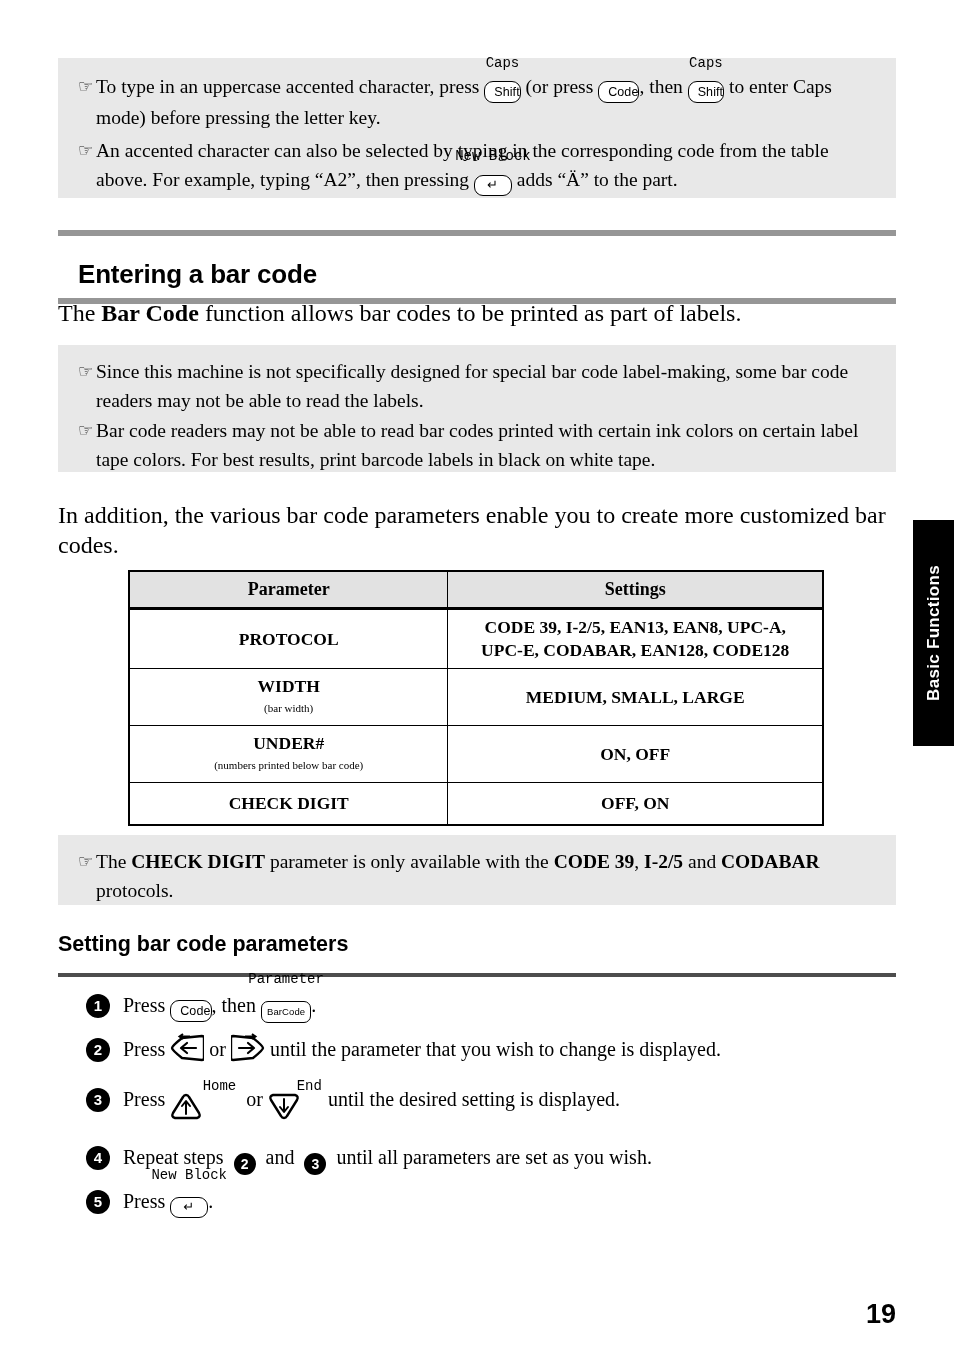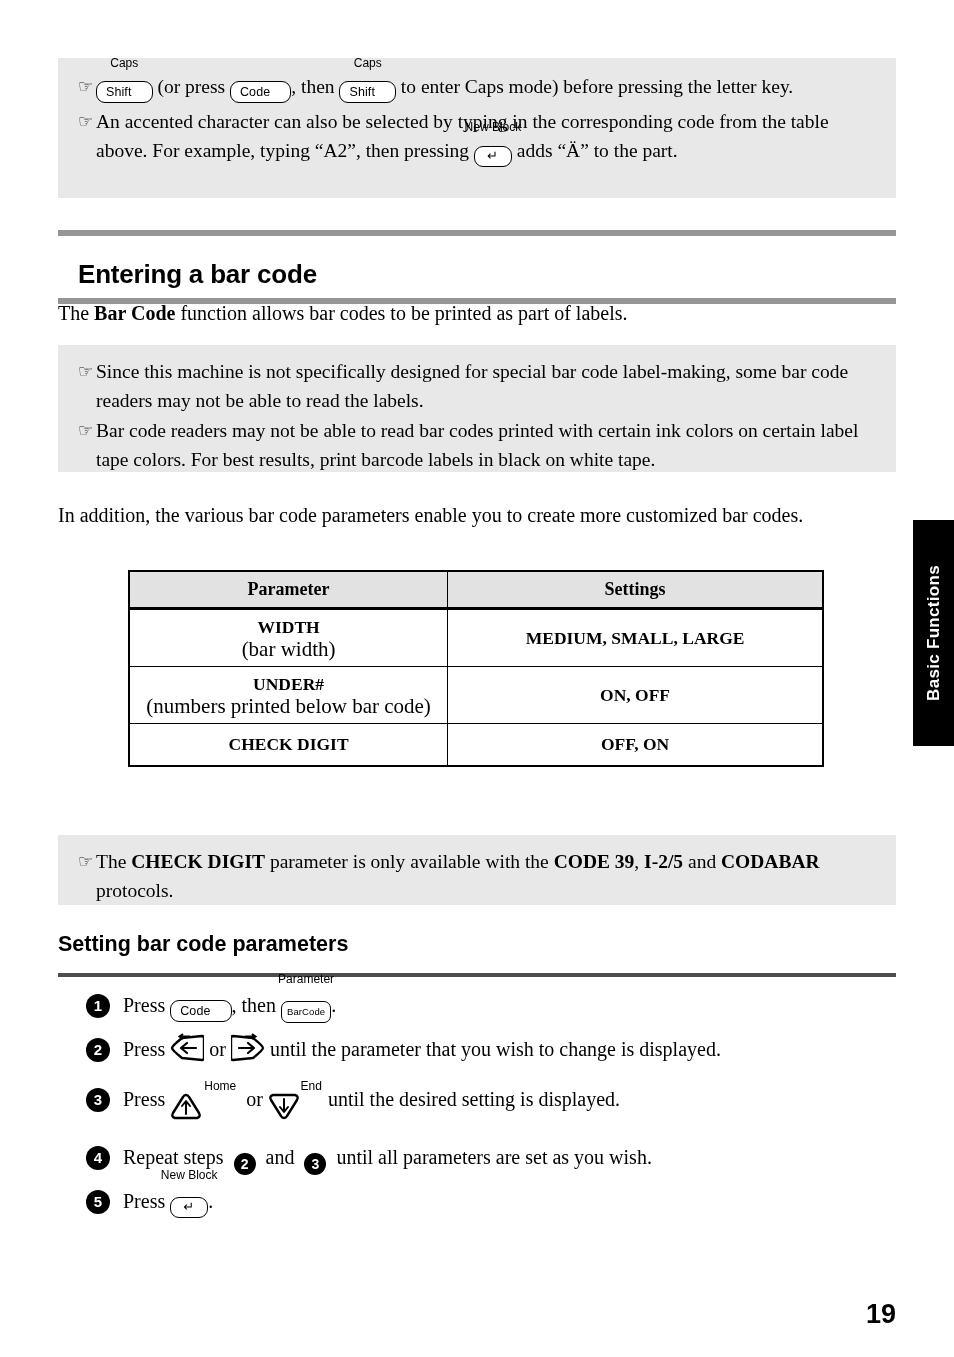--- a/index.html
+++ b/index.html
@@ -206,8 +206,8 @@
     left: 50%;
     transform: translateX(-50%);
     top: -14px;
-    font-family: Liberation Sans, sans-serif;
-    font-size: 12px;
+    font-family: Liberation Mono, monospace;
+    font-size: 14px;
     line-height: 11px;
     white-space: nowrap;
     font-weight: normal;

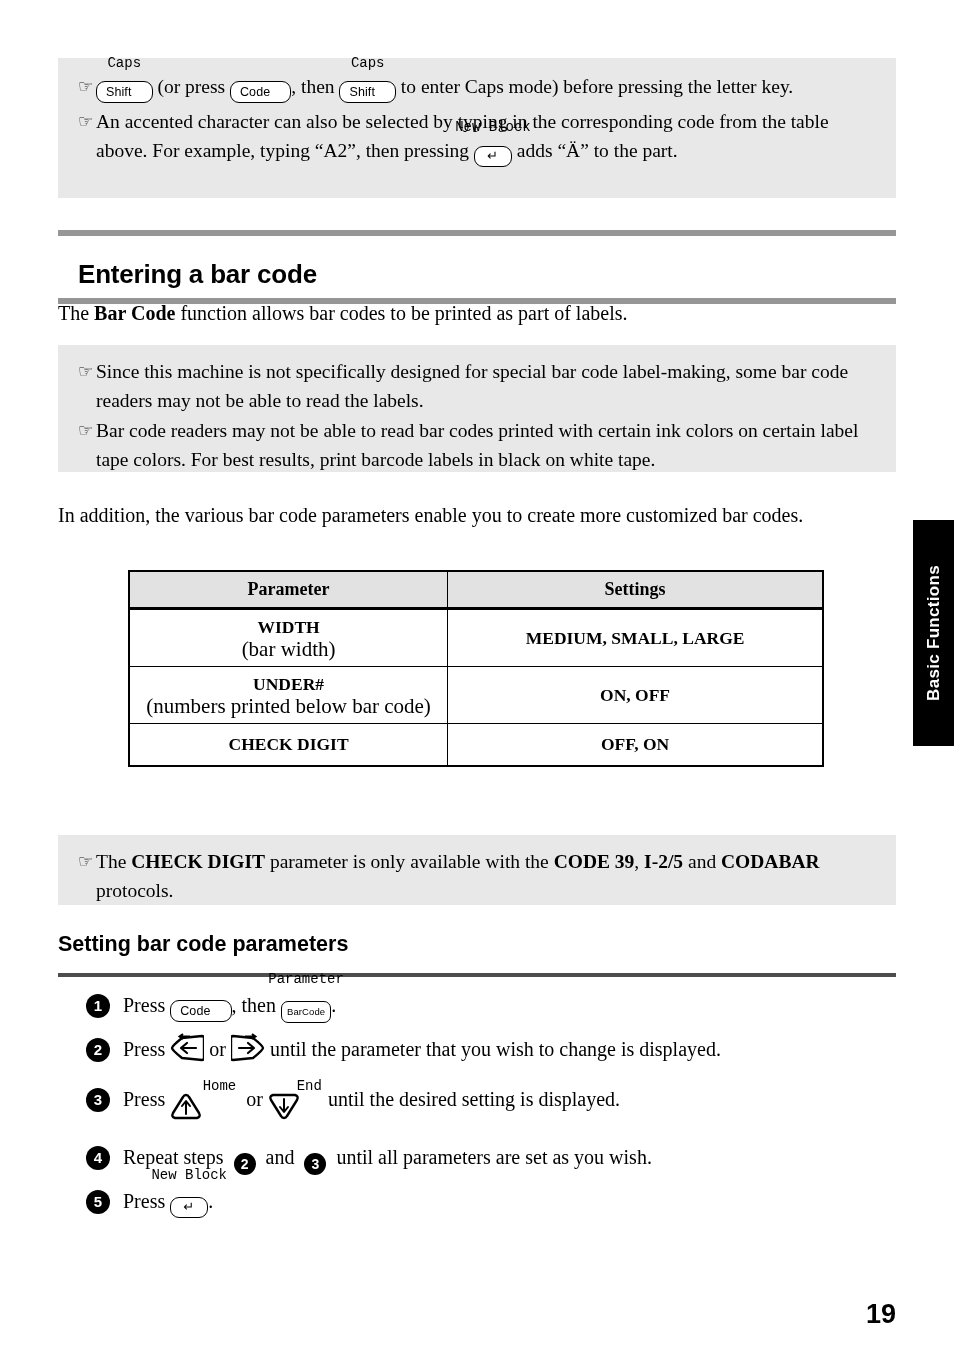--- a/index.html
+++ b/index.html
@@ -278,6 +278,7 @@
     <div class="note-item">
       <div class="note-bullet">☞</div>
       <div class="note-text">
+        <span>To type in an uppercase accented character, press</span>
         <span class="keywrap">
           <span class="keytop">Caps</span>
           <span class="keycap">Shift</span>

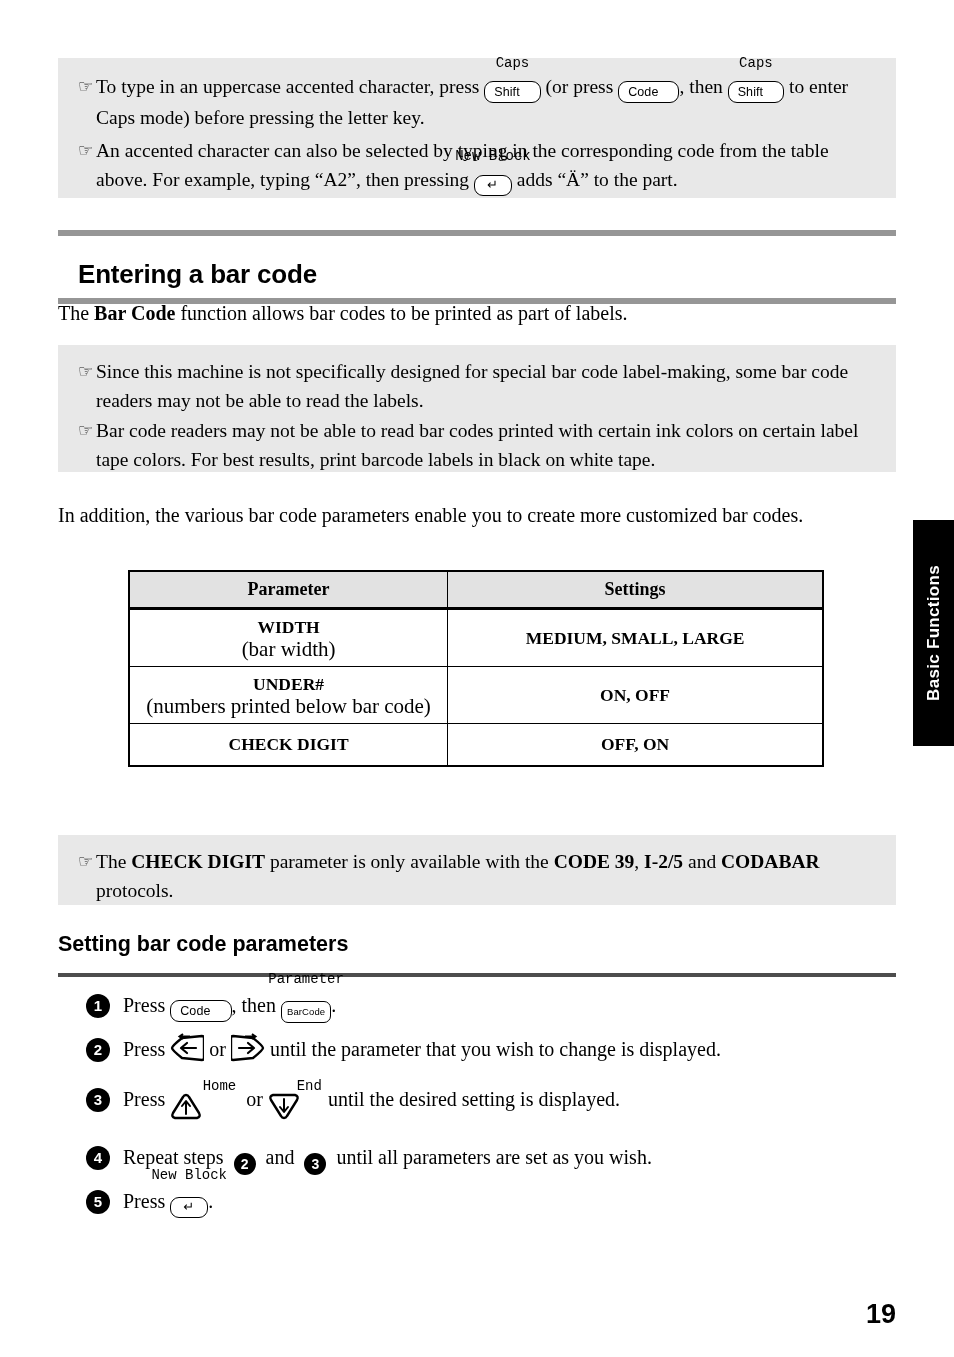--- a/index.html
+++ b/index.html
@@ -185,7 +185,7 @@
     font-family: "Liberation Sans", sans-serif;
     font-size: 12.5px;
     line-height: 14px;
-    padding: 3px 20px 3px 9px;
+    padding: 3px 0 3px 9px;
     vertical-align: -3px;
     white-space: nowrap;
     font-weight: normal;

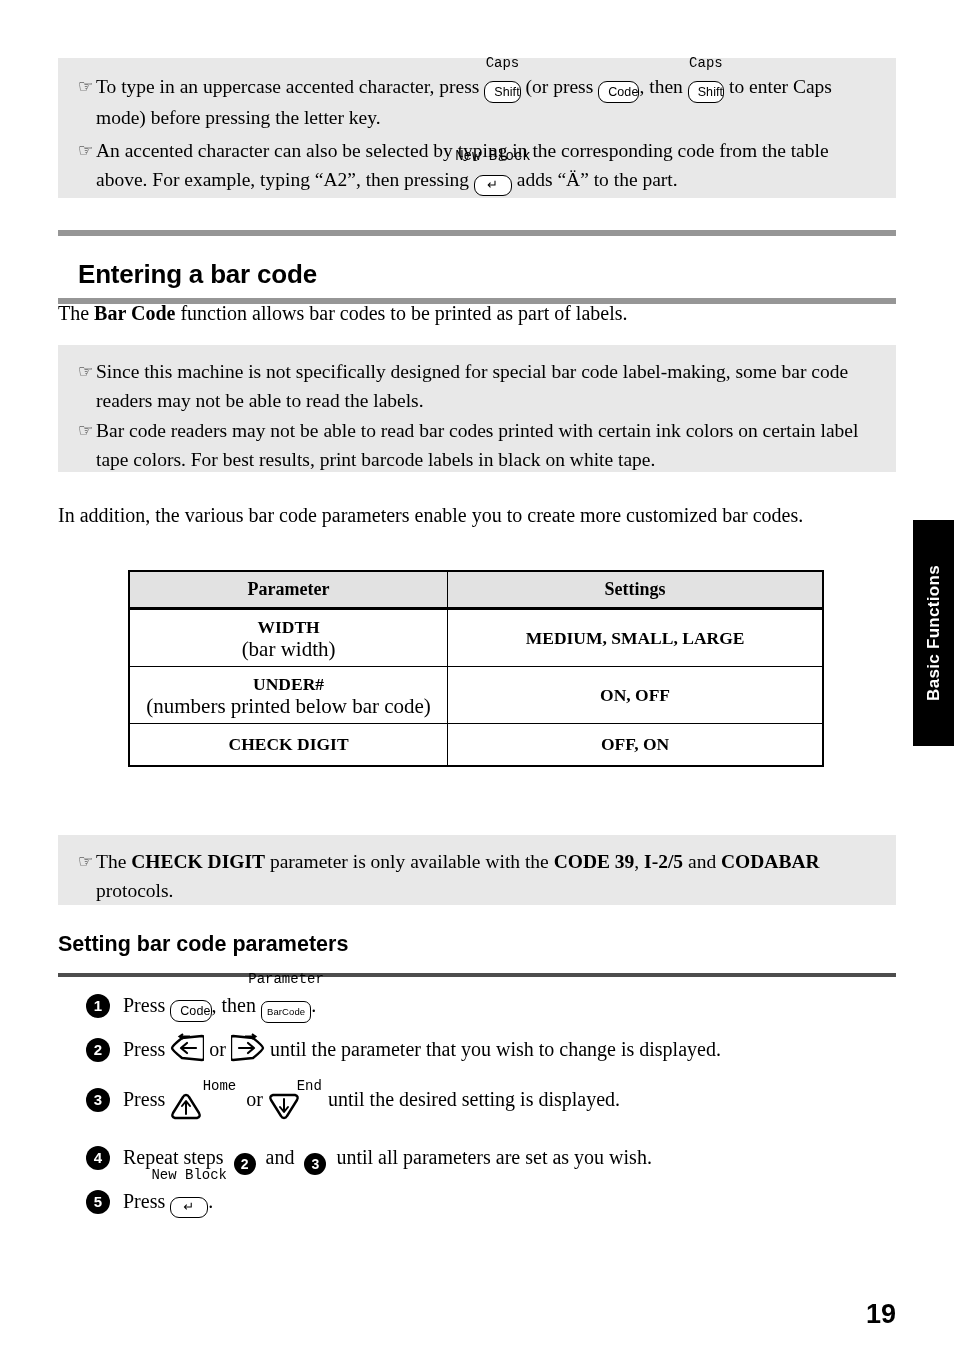--- a/index.html
+++ b/index.html
@@ -93,7 +93,7 @@
   
   .para {
     position: absolute;
-    font-size: 20px;
+    font-size: 24px;
     line-height: 30px;
   }
 

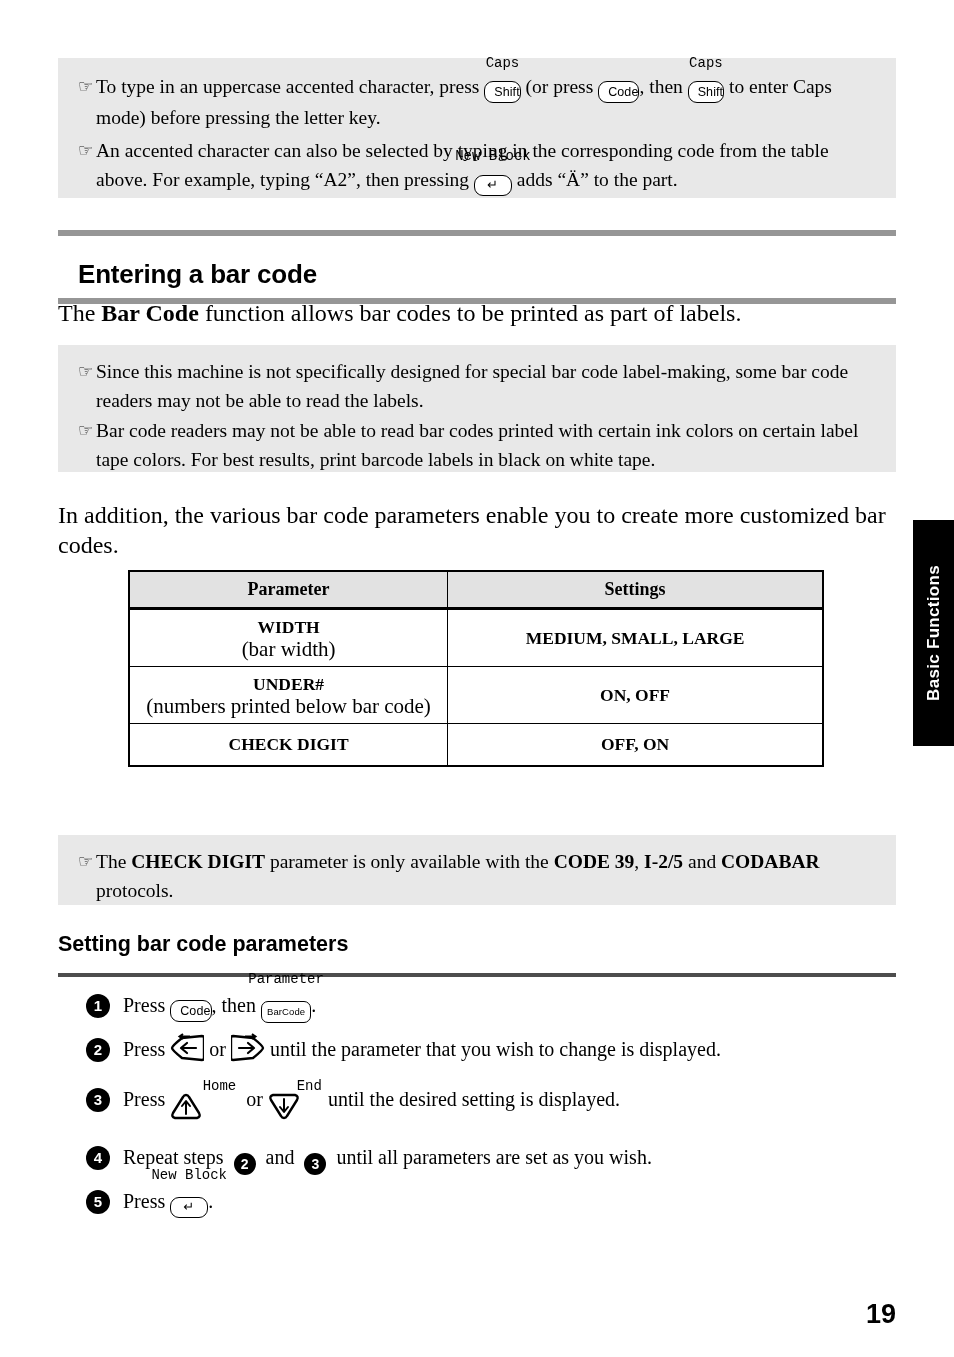--- a/index.html
+++ b/index.html
@@ -338,6 +338,15 @@
       </tr>
     </thead>
     <tbody>
+      <tr style="height:58px;">
+        <td>
+          <span class="cellmain">PROTOCOL</span>
+        </td>
+        <td>
+          <span class="cellmain">CODE 39, I-2/5, EAN13, EAN8, UPC-A,</span>
+          <span class="cellmain">UPC-E, CODABAR, EAN128, CODE128</span>
+        </td>
+      </tr>
       <tr style="height:54px;margin-top:40px;">
         <td>
           <span class="cellmain">WIDTH</span>

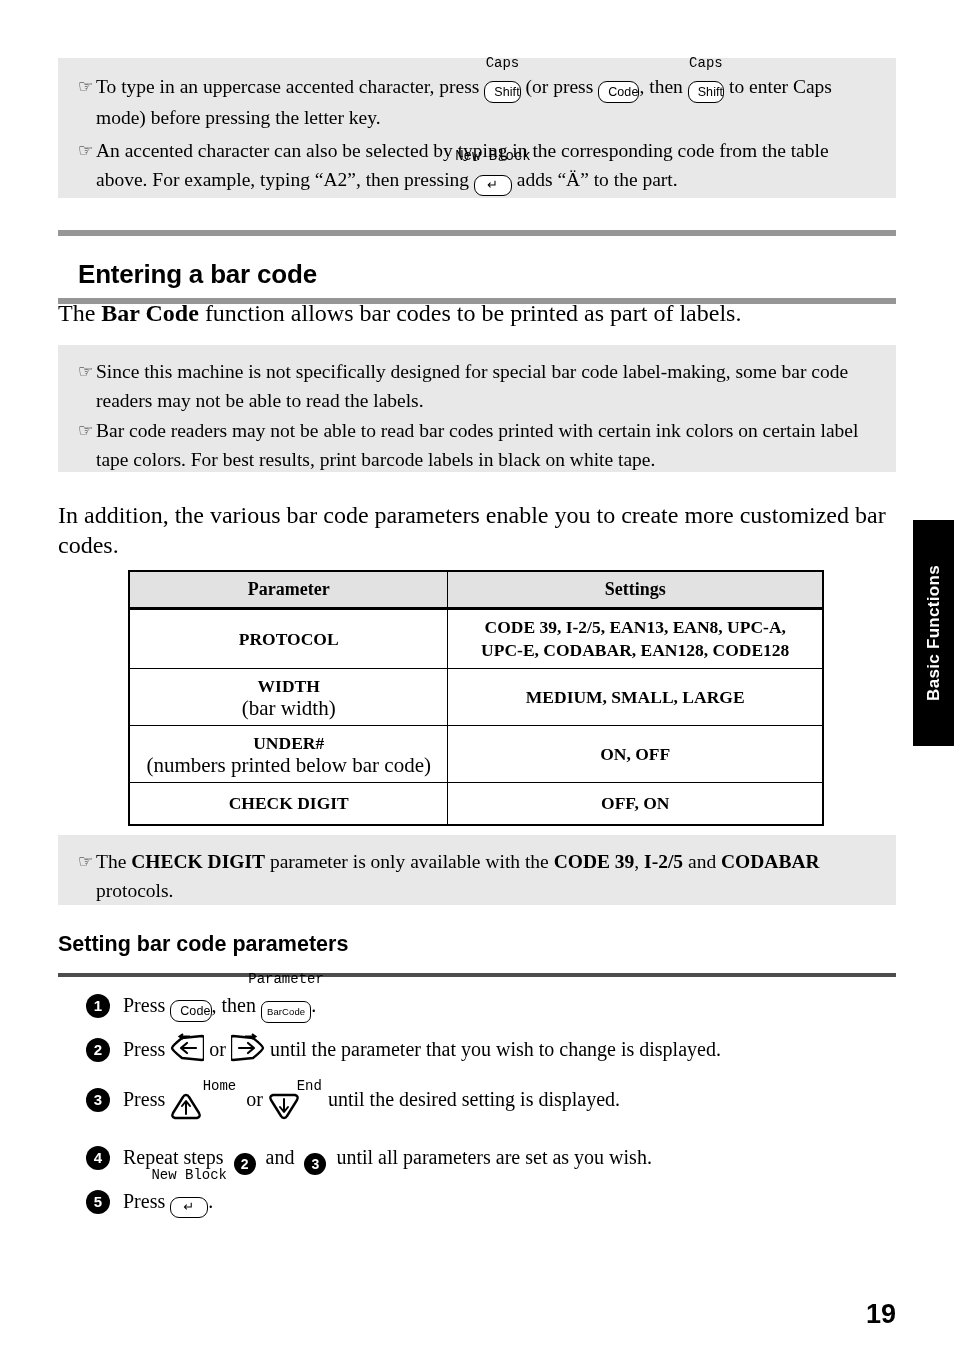--- a/index.html
+++ b/index.html
@@ -125,7 +125,7 @@
   .ptable .col-b { width: 378px; margin-top: 37px; }
   .sub {
     font-weight: normal;
-    font-size: 21px;
+    font-size: 11px;
     display: block;
     line-height: 21px;
   }

